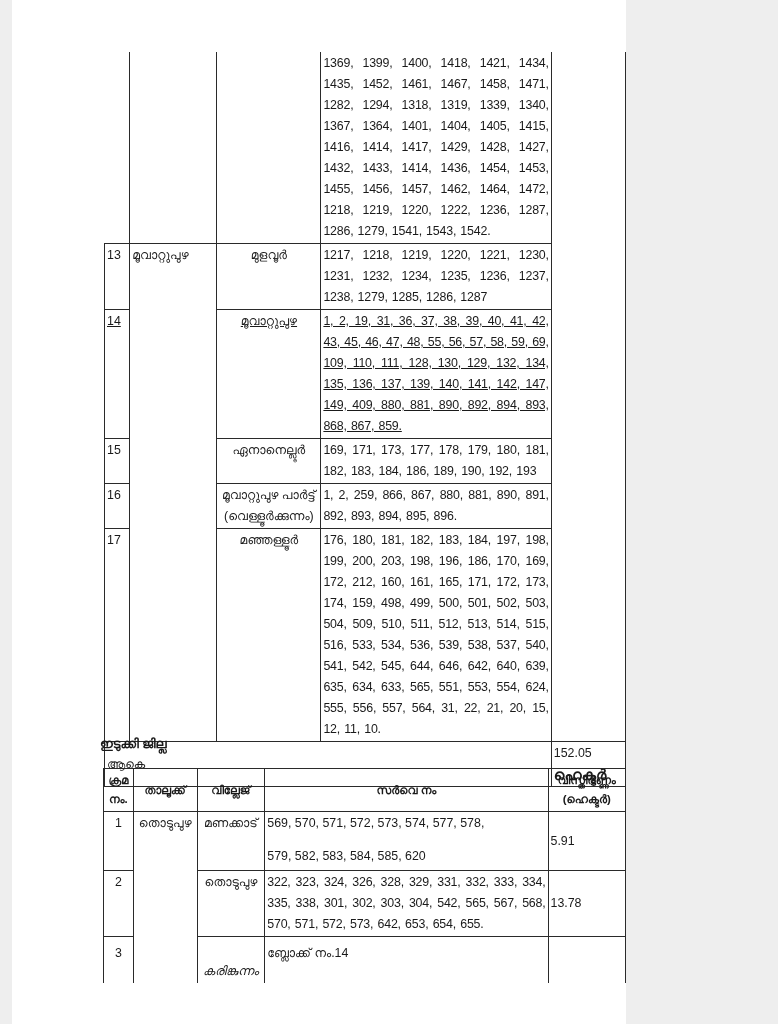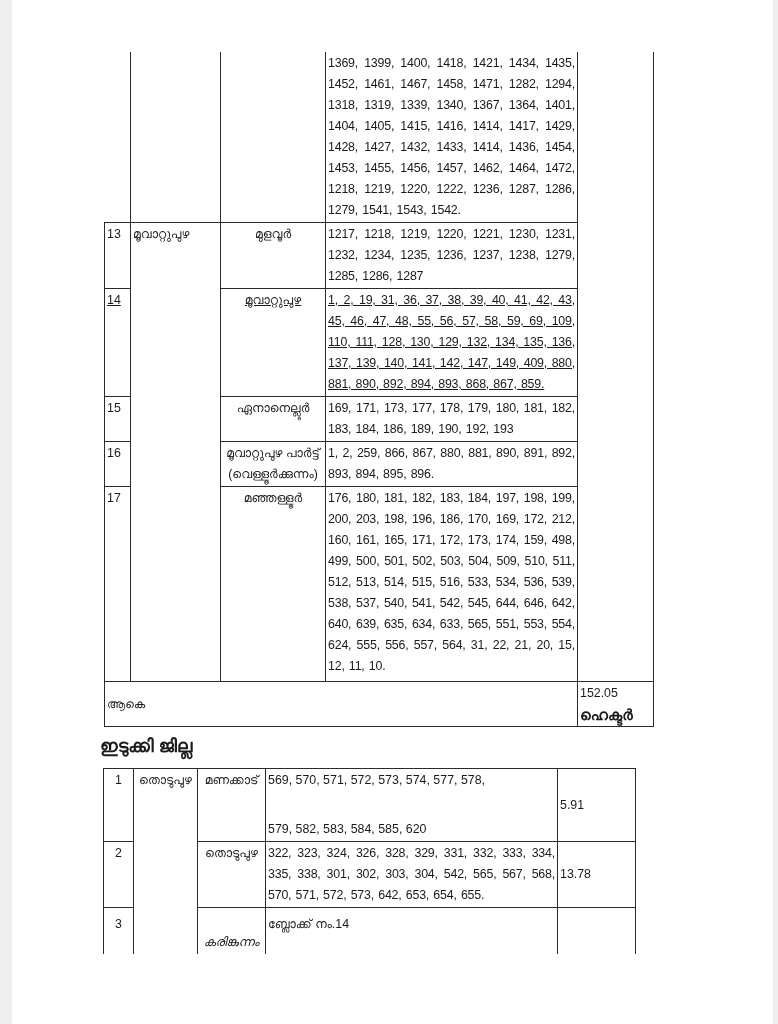--- a/index.html
+++ b/index.html
@@ -11,7 +11,7 @@
     position: relative;
   }
   .page {
-    position: absolute; left: 12px; top: 0; width: 761px; height: 1024px;
+    position: absolute; left: 12px; top: 0; width: 614px; height: 1024px;
     background: #ffffff;
   }
   .tbl { position: absolute; border-collapse: collapse; table-layout: fixed; }

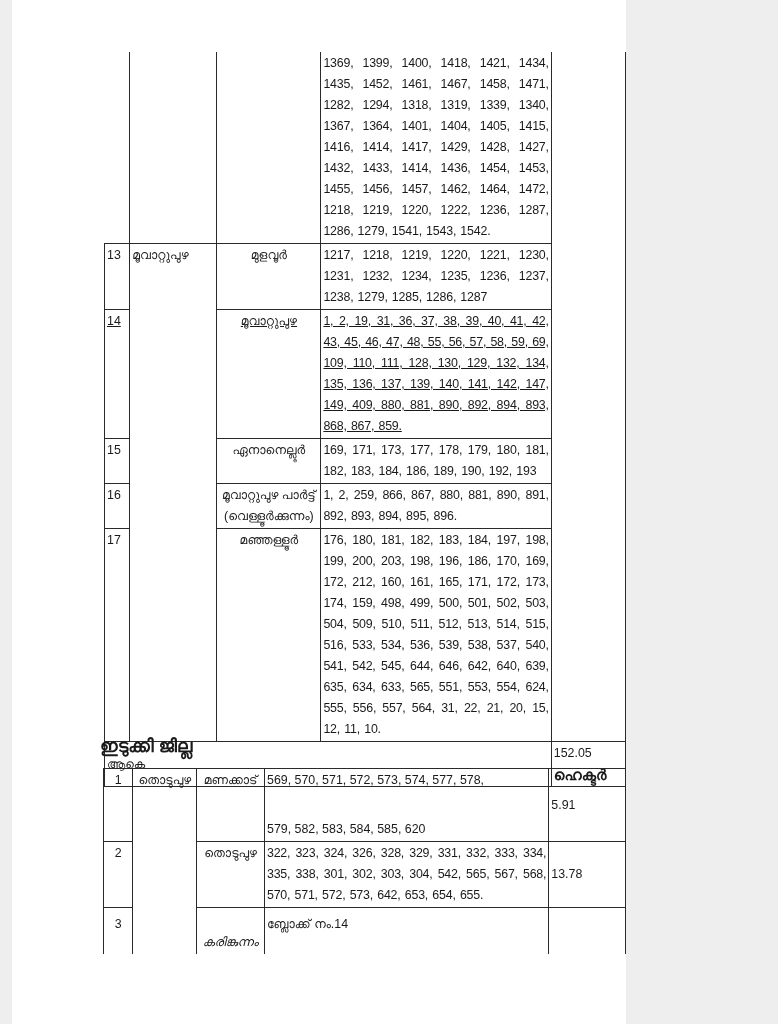--- a/index.html
+++ b/index.html
@@ -39,7 +39,7 @@
   .total-label { text-align: left; vertical-align: middle !important; font-weight: bold; font-size: 12px !important; }
   .heading {
     position: absolute; left: 88px; top: 736px;
-    font-size: 18px; font-weight: bold;
+    font-size: 13px; font-weight: bold;
   }
   
   #bottom-table { left: 91px; top: 768px; }

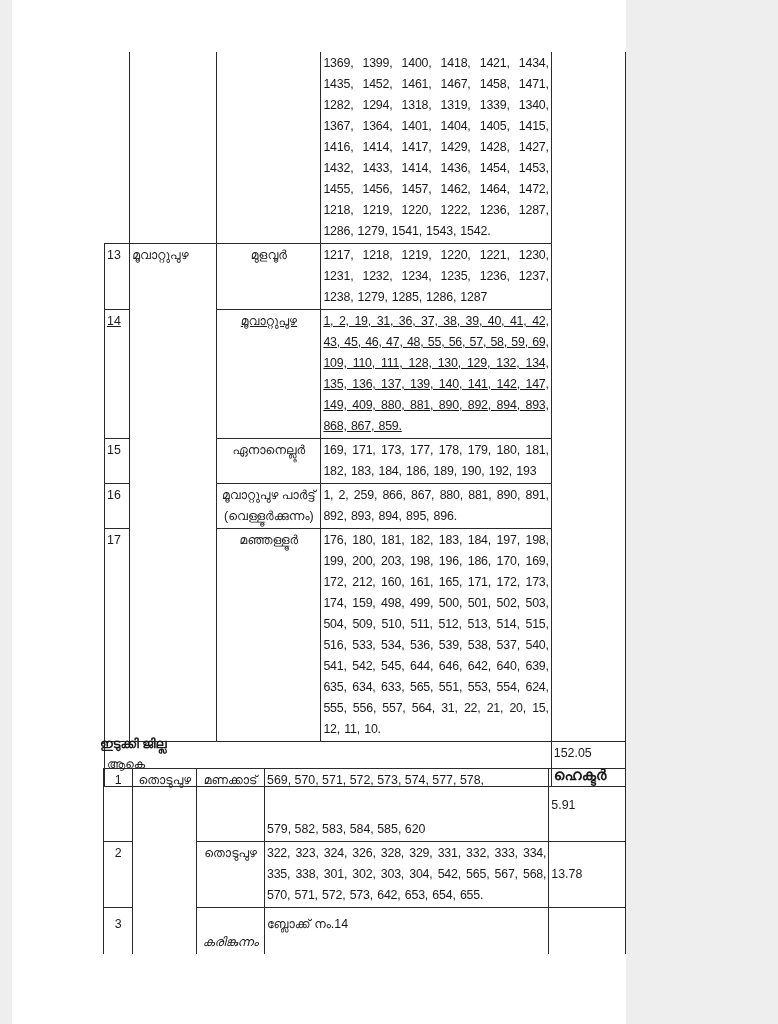--- a/index.html
+++ b/index.html
@@ -131,6 +131,13 @@
         <col class="b-area">
     </colgroup>
     <tbody>
+        <tr style="height:43px;">
+      <th>ക്രമ നം.</th>
+      <th>താലൂക്ക്</th>
+      <th>വില്ലേജ്</th>
+      <th>സർവെ നം</th>
+      <th>വിസ്തീർണ്ണം (ഹെക്ടർ)</th>
+    </tr>
     <tr style="height:59px;">
       <td class="center">1</td>
       <td class="center no-bottom">തൊടുപുഴ</td>

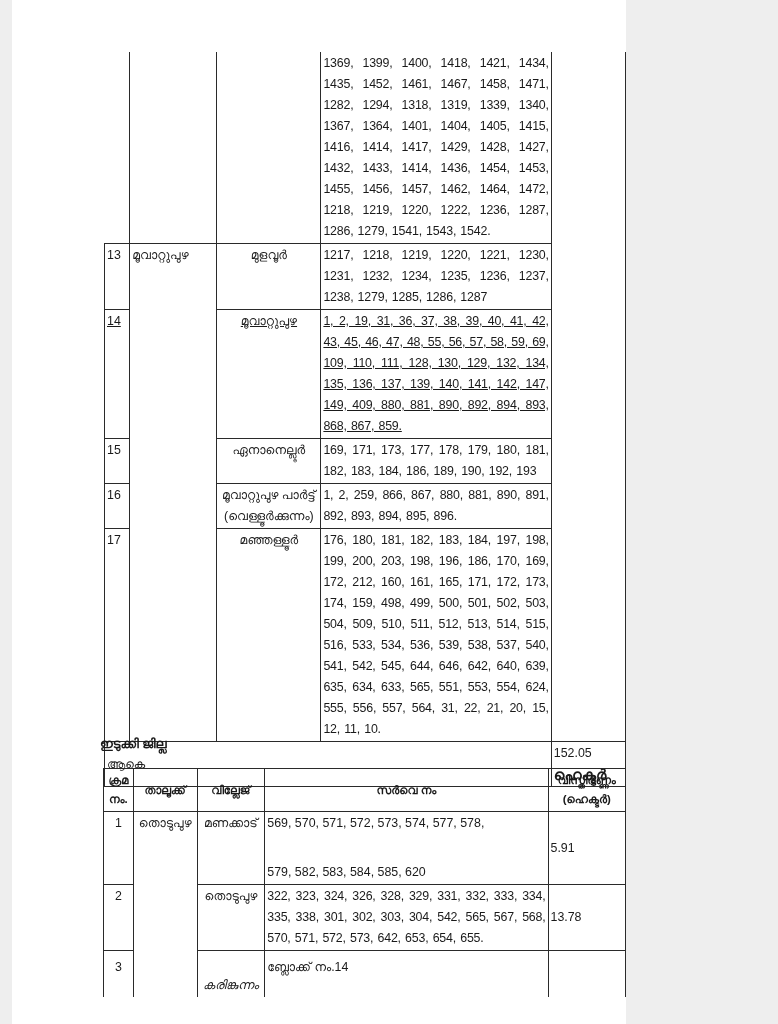--- a/index.html
+++ b/index.html
@@ -144,7 +144,7 @@
       <td class="center">മണക്കാട്</td>
       <td>
         <div>569, 570, 571, 572, 573, 574, 577, 578,</div>
-        <div style="margin-top:28px;">579, 582, 583, 584, 585, 620</div>
+        <div style="margin-top:12px;">579, 582, 583, 584, 585, 620</div>
       </td>
       <td class="area-val">5.91</td>
     </tr>

